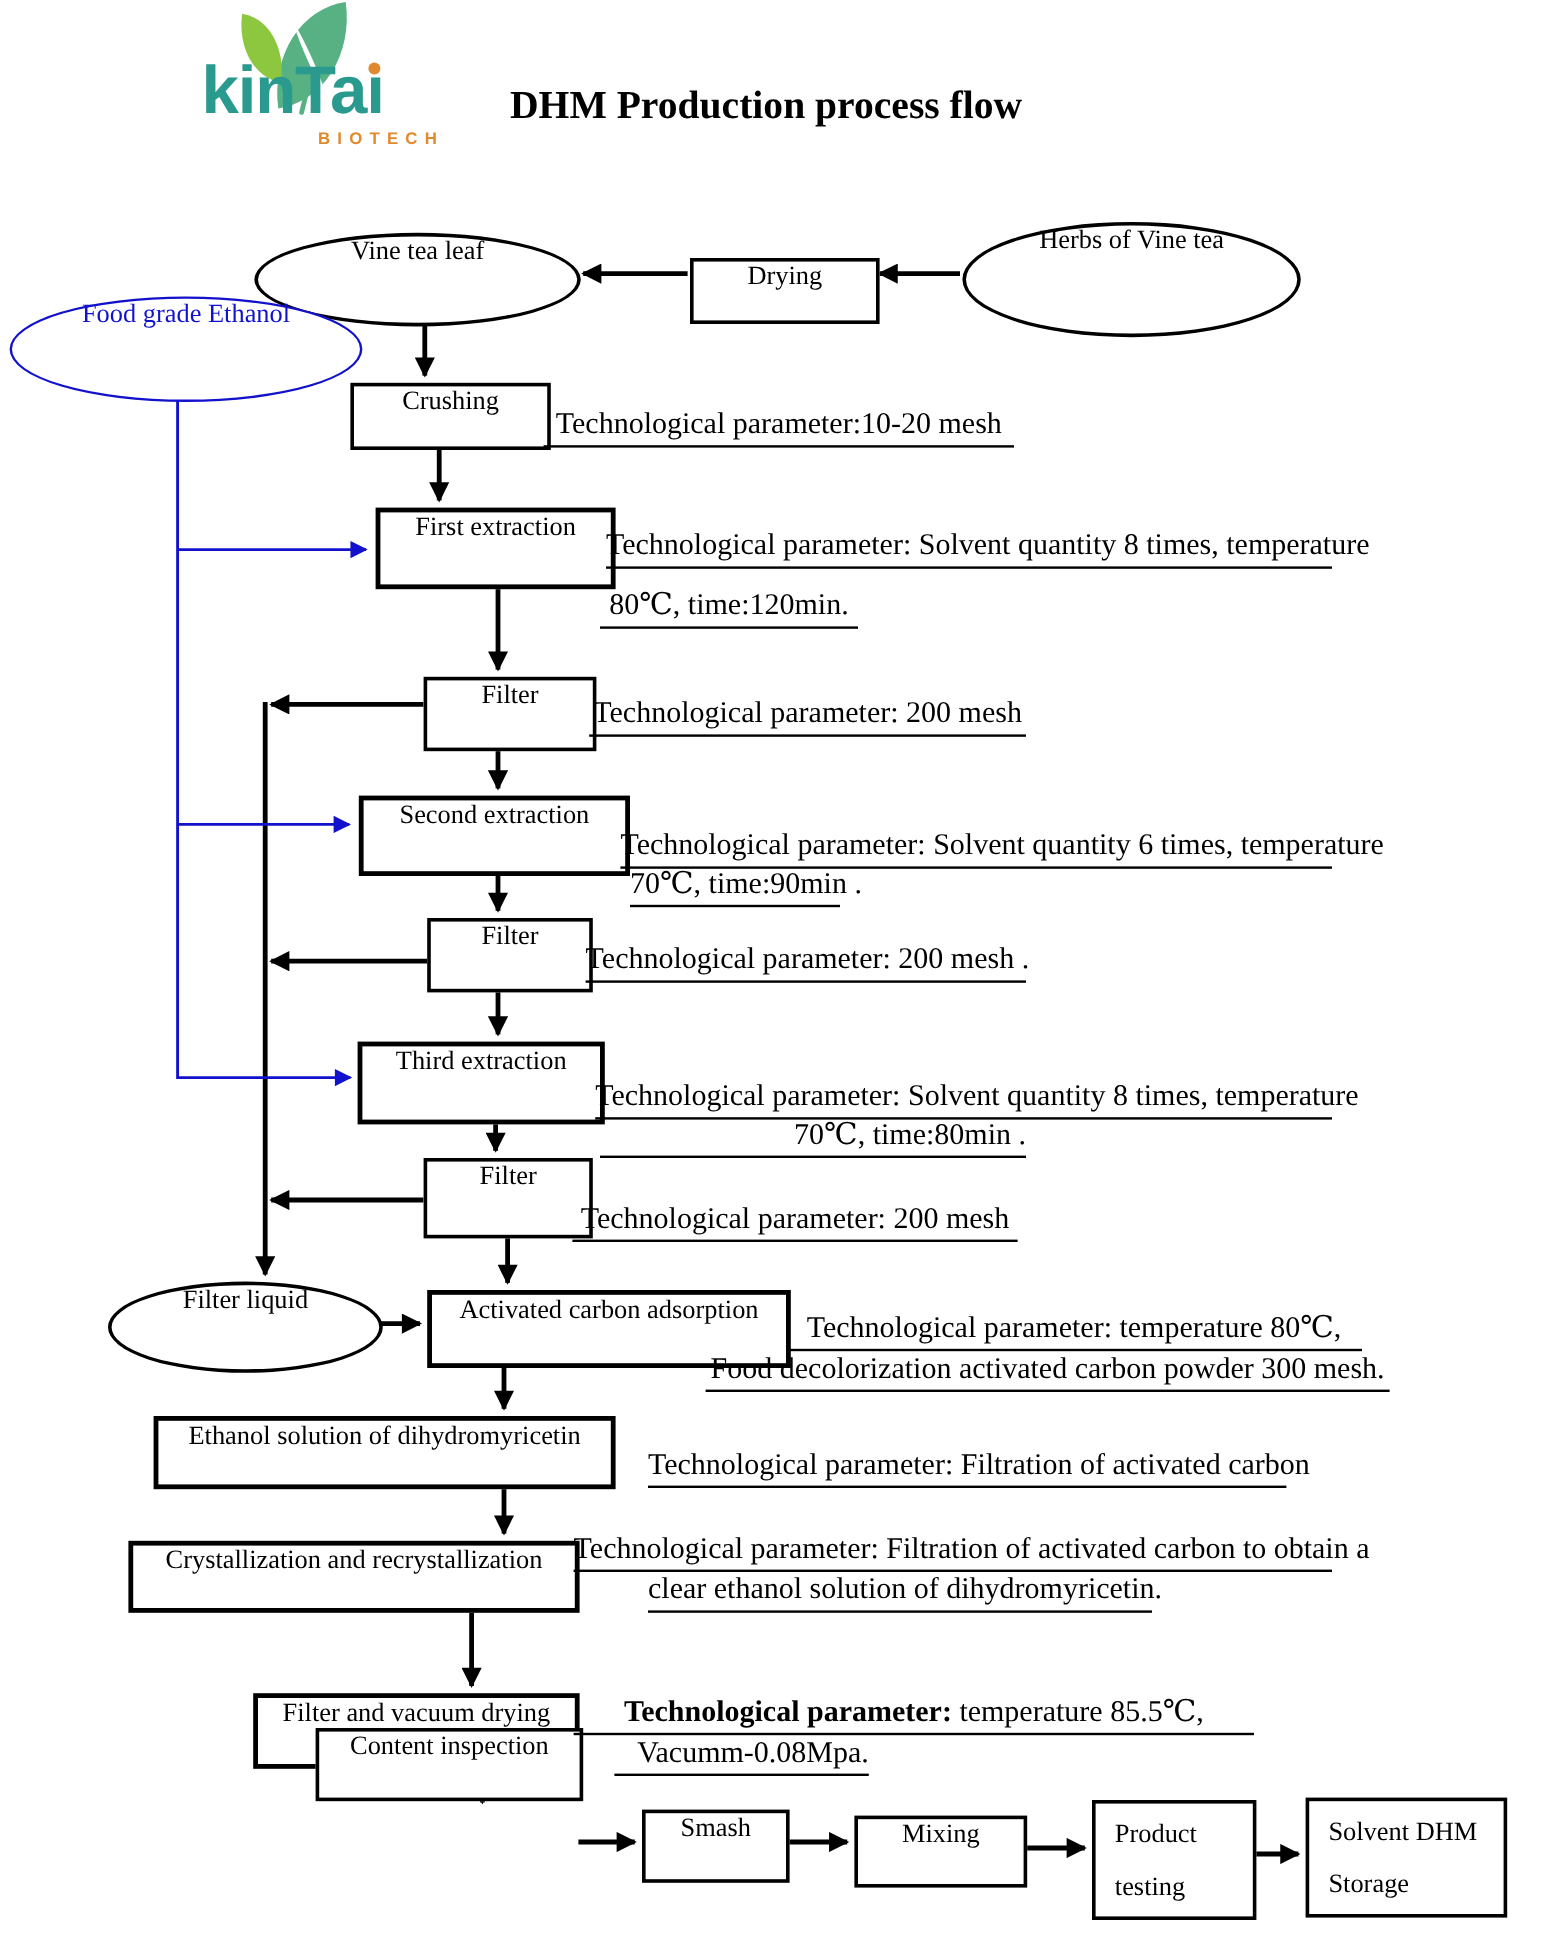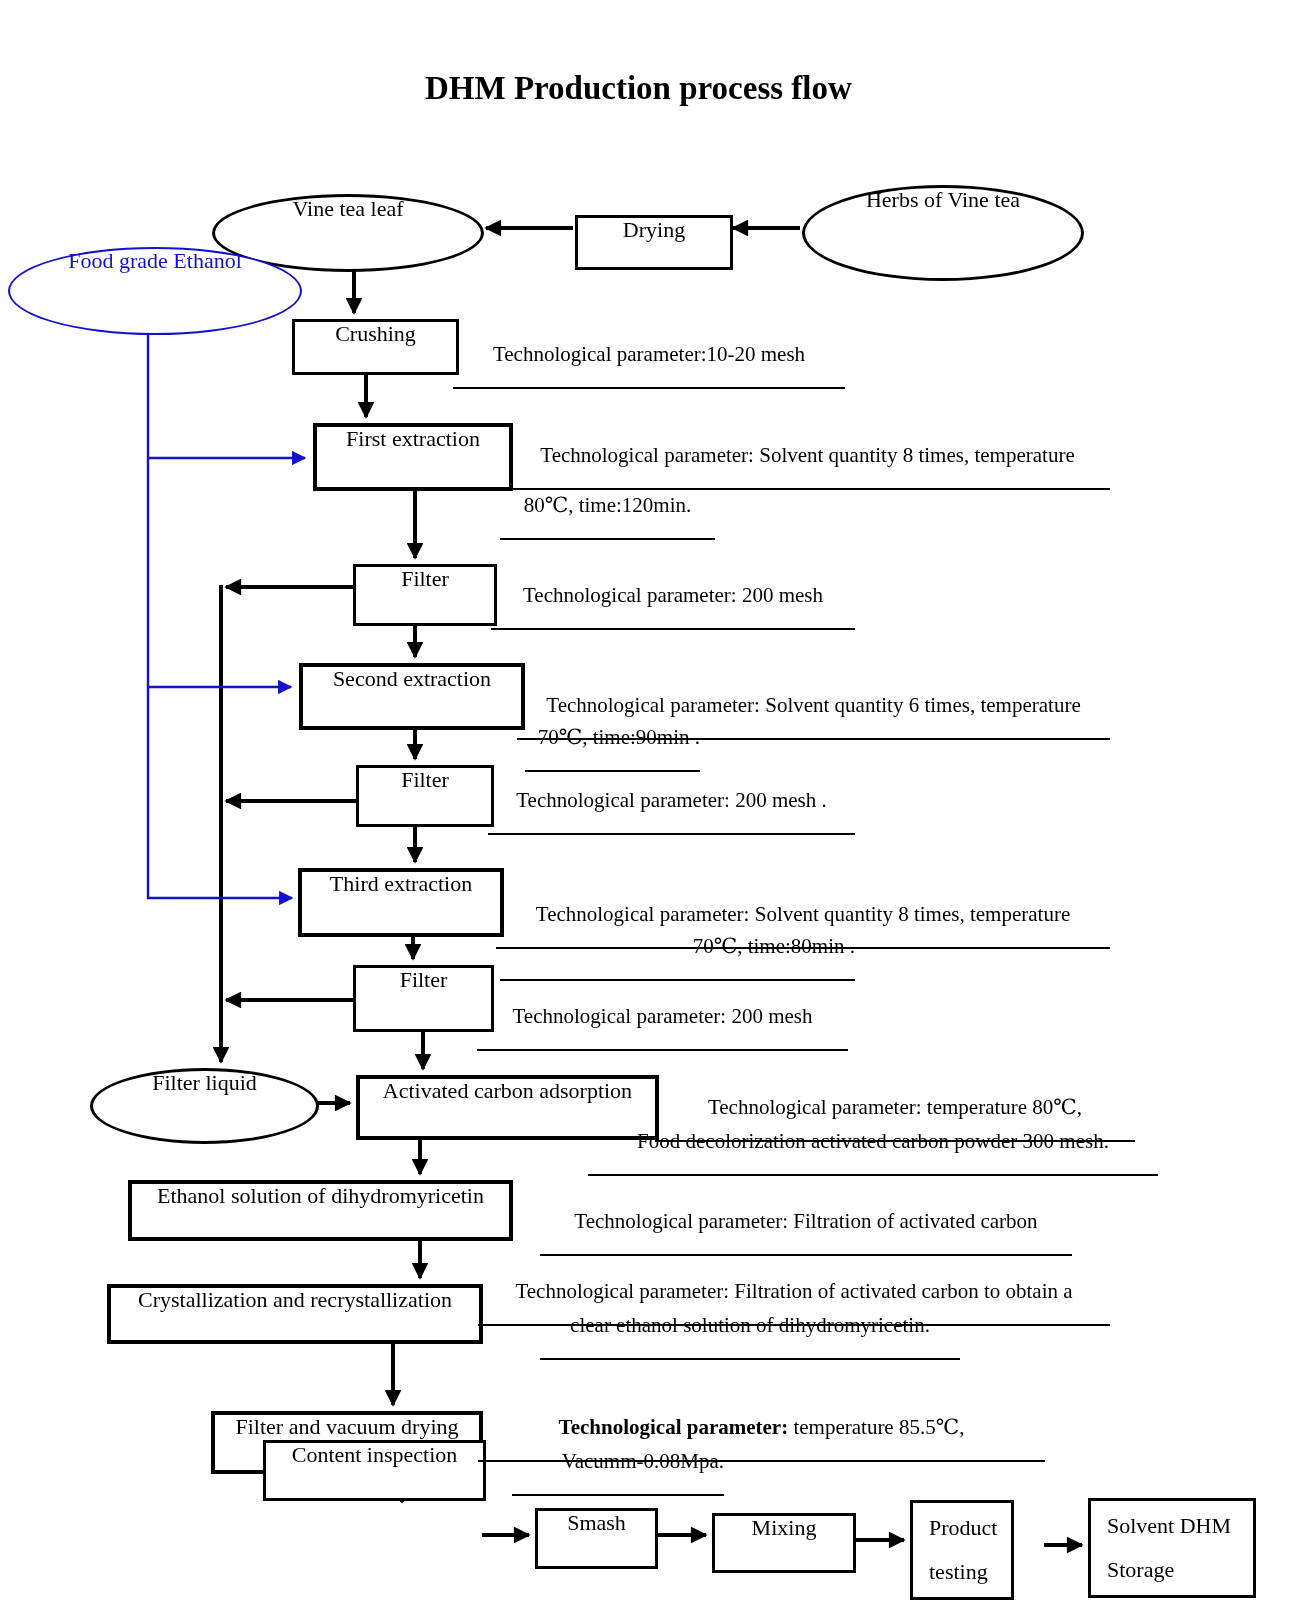--- a/index.html
+++ b/index.html
@@ -69,6 +69,14 @@
 
 <div class="canvas">
 
+  <div class="logo">
+    <div class="leaf big"></div>
+    <div class="leaf small"></div>
+    <div class="leaf vein"></div>
+    <div class="leaf stem"></div>
+    <div class="word"><span>kinTa</span><span class="lastchar"><span>ı</span><i class="dot"></i></span></div>
+    <div class="sub">BIOTECH</div>
+  </div>
 
   <div class="title">DHM Production process flow</div>
 

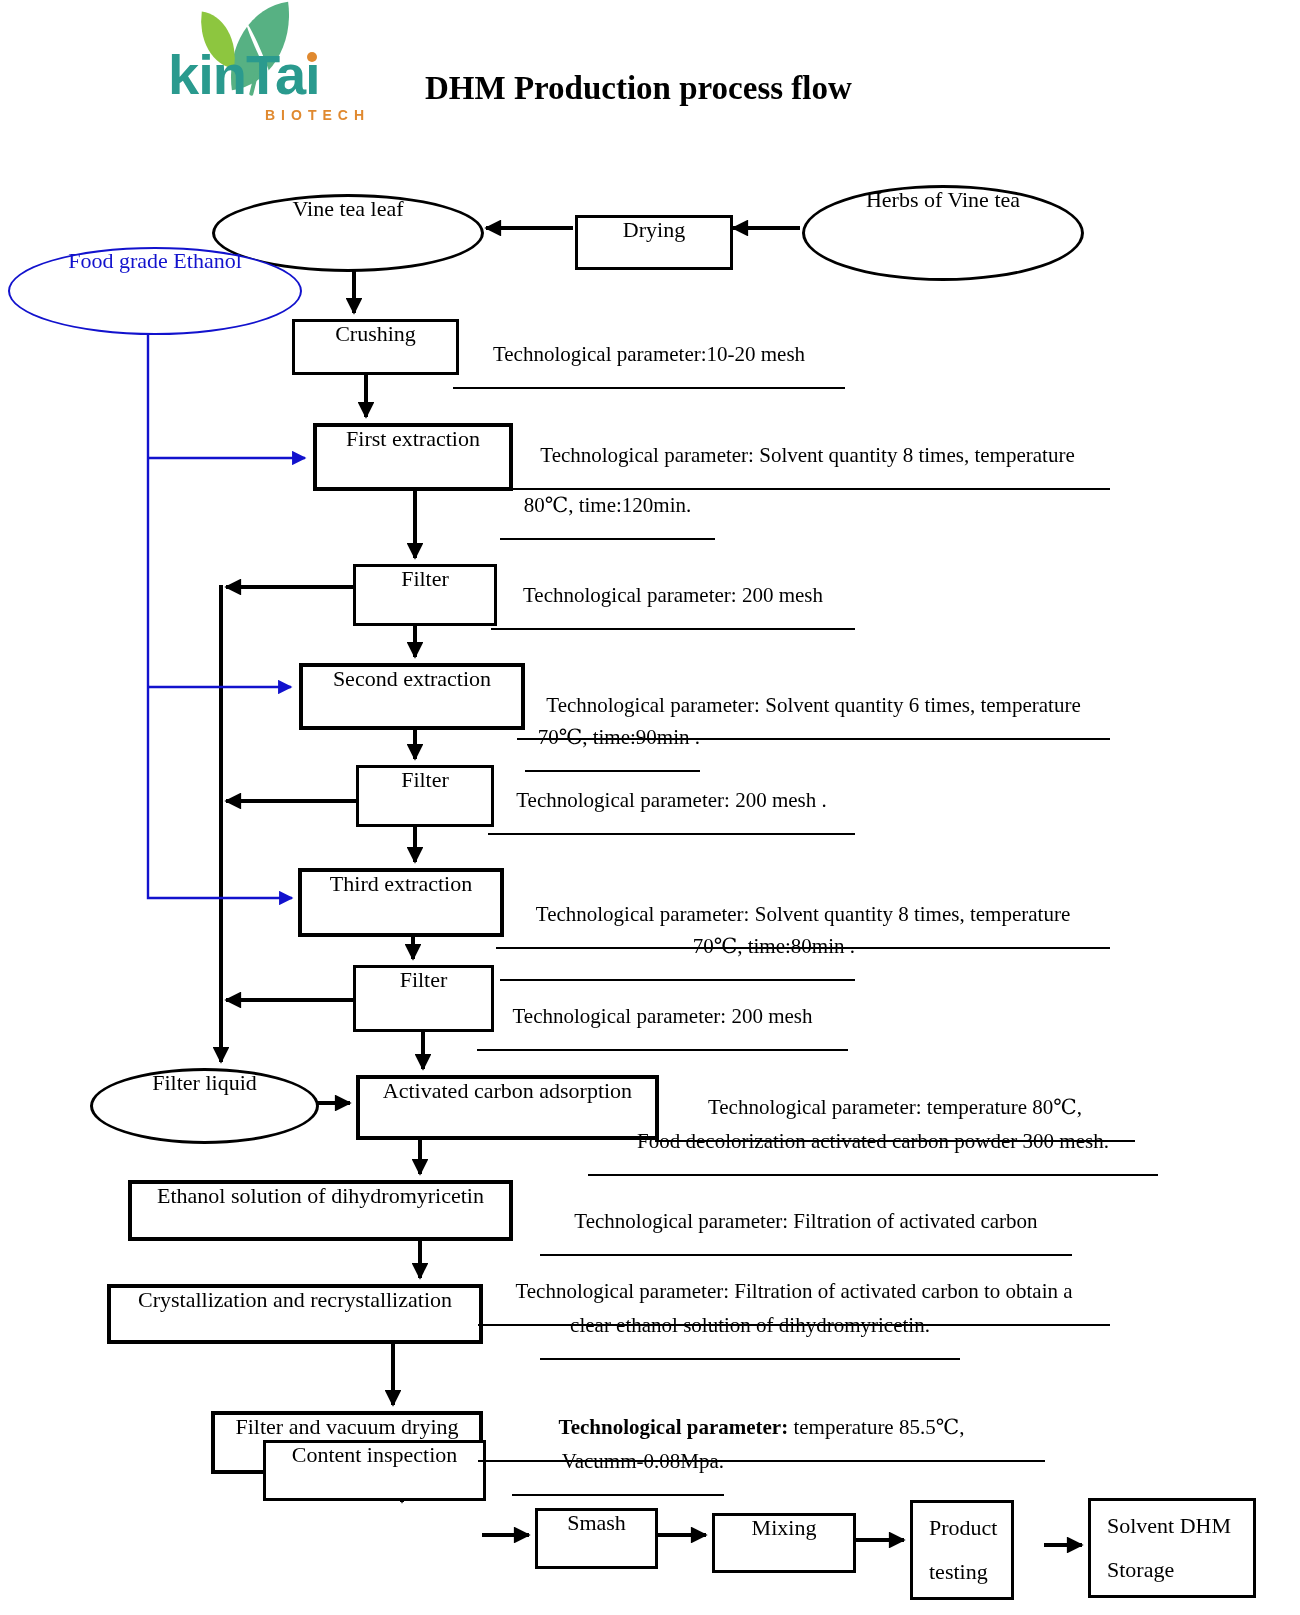--- a/index.html
+++ b/index.html
@@ -21,8 +21,8 @@
   .node.multi{flex-direction:column;align-items:flex-start;justify-content:center;
     padding-left:16px;box-sizing:border-box;line-height:44px;text-align:left;}
   .param{
-    position:absolute;z-index:2;font-size:21px;line-height:26px;
-    border-bottom:2px solid #000;padding-bottom:20px;text-align:center;
+    position:absolute;z-index:2;font-size:25px;line-height:26px;
+    border-bottom:2px solid #000;padding-bottom:4px;text-align:center;
     white-space:nowrap;overflow:visible;
   }
   .param.ta-left{text-align:right;}

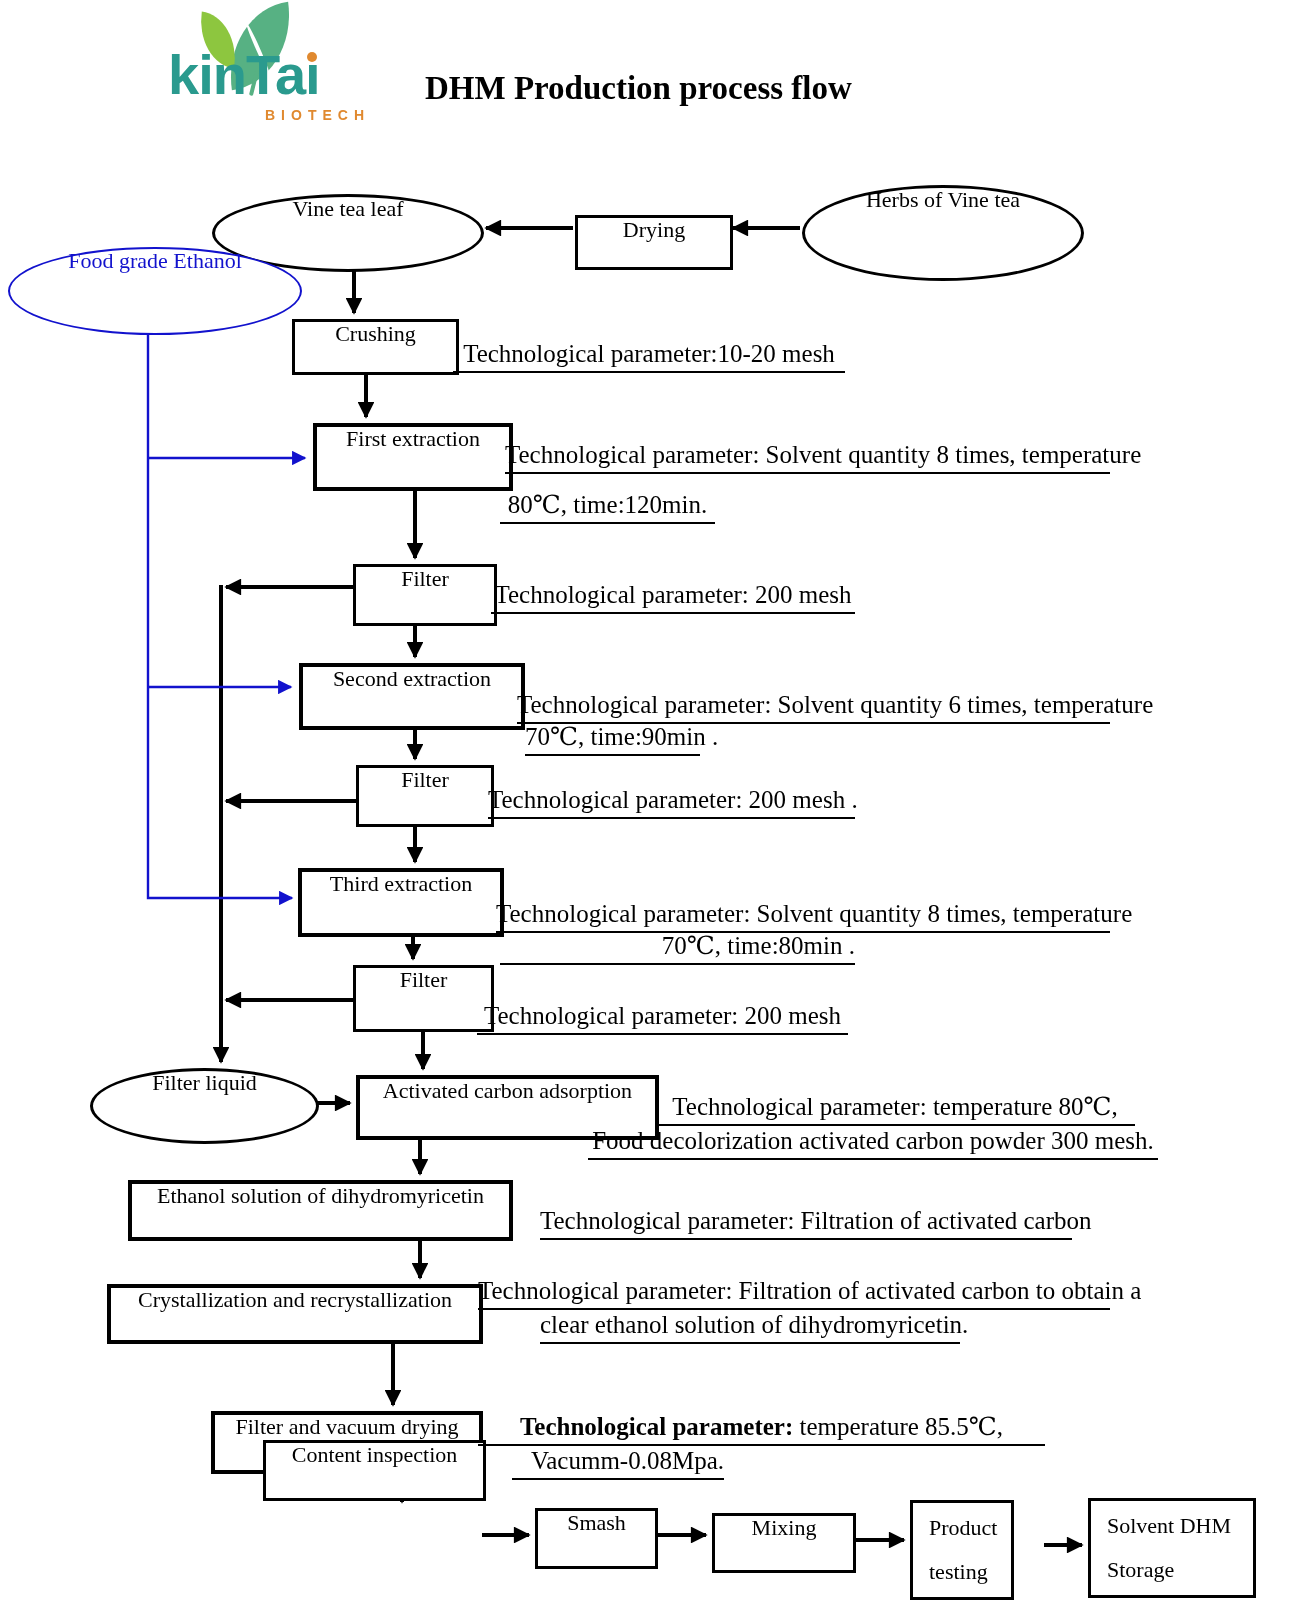--- a/index.html
+++ b/index.html
@@ -178,7 +178,7 @@
   <div class="node" style="left:712px;top:1513px;width:138px;height:54px">
       <span>Mixing</span>
     </div>
-  <div class="node multi" style="left:910px;top:1500px;width:104px;height:100px">
+  <div class="node multi" style="left:910px;top:1500px;width:137px;height:100px">
     <span>Product</span>
     <span>testing</span>
   </div>

